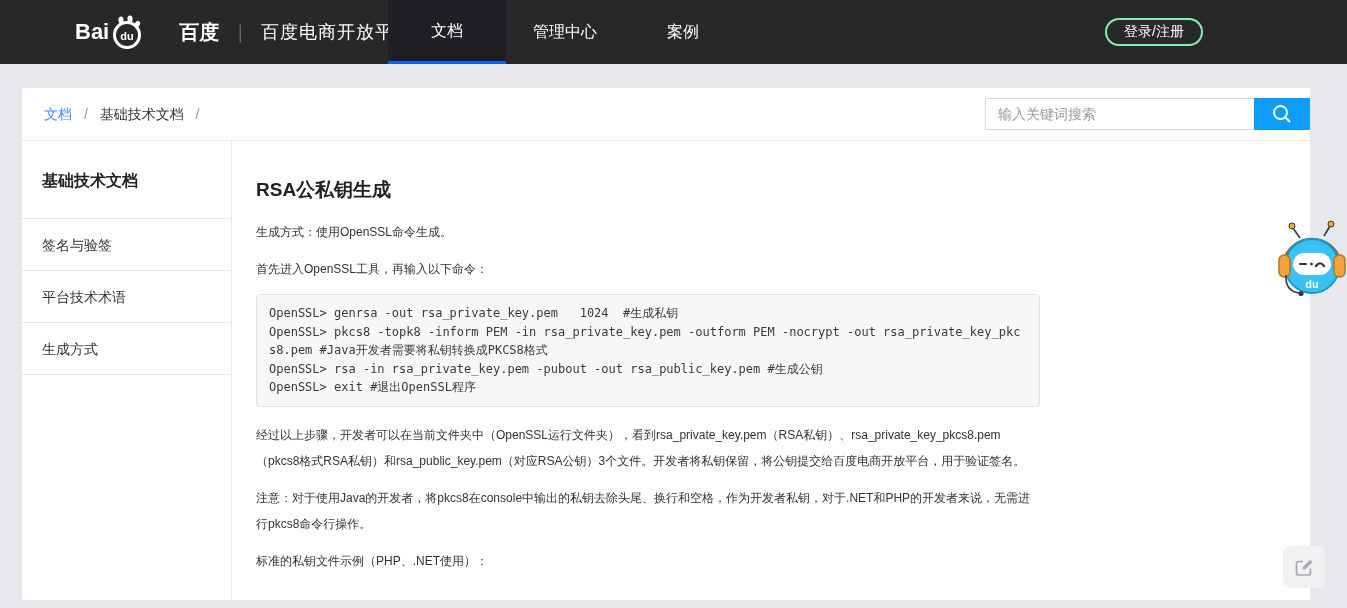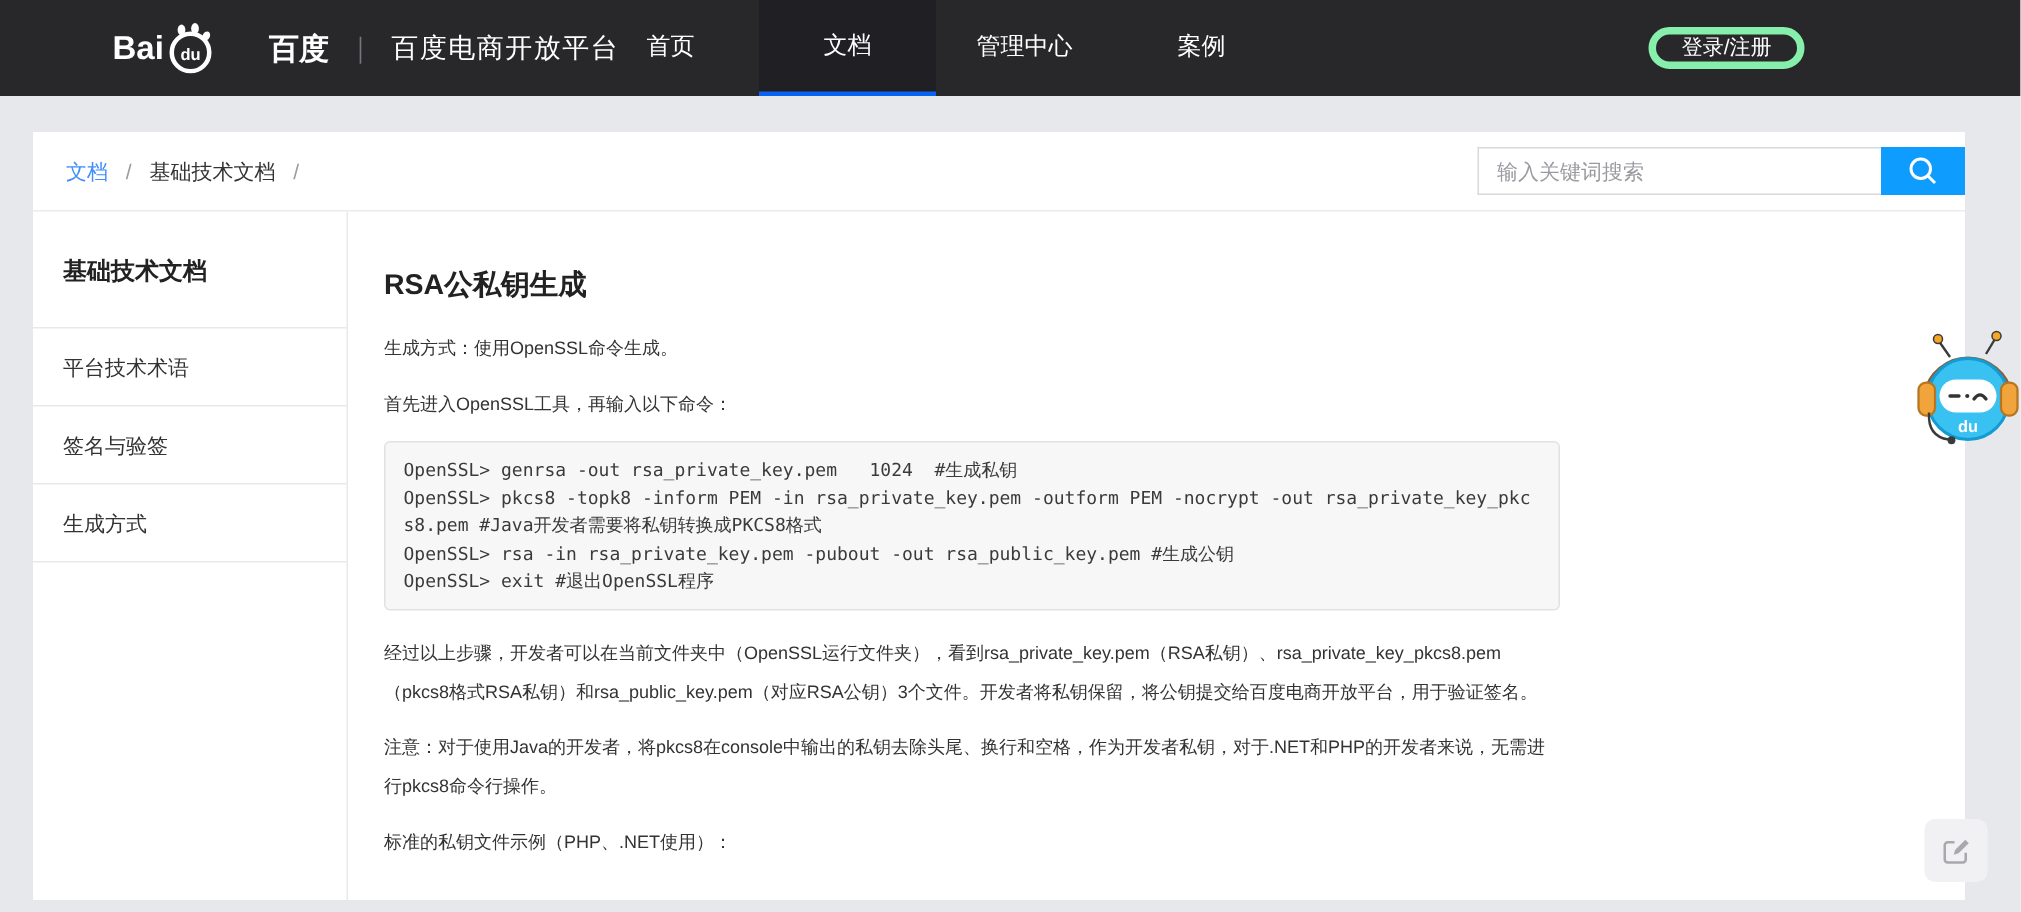--- a/index.html
+++ b/index.html
@@ -84,7 +84,6 @@
   </div>
 
   <nav class="menu">
-    <div class="menu-item">首页</div>
     <div class="menu-item active">文档</div>
     <div class="menu-item">管理中心</div>
     <div class="menu-item">案例</div>

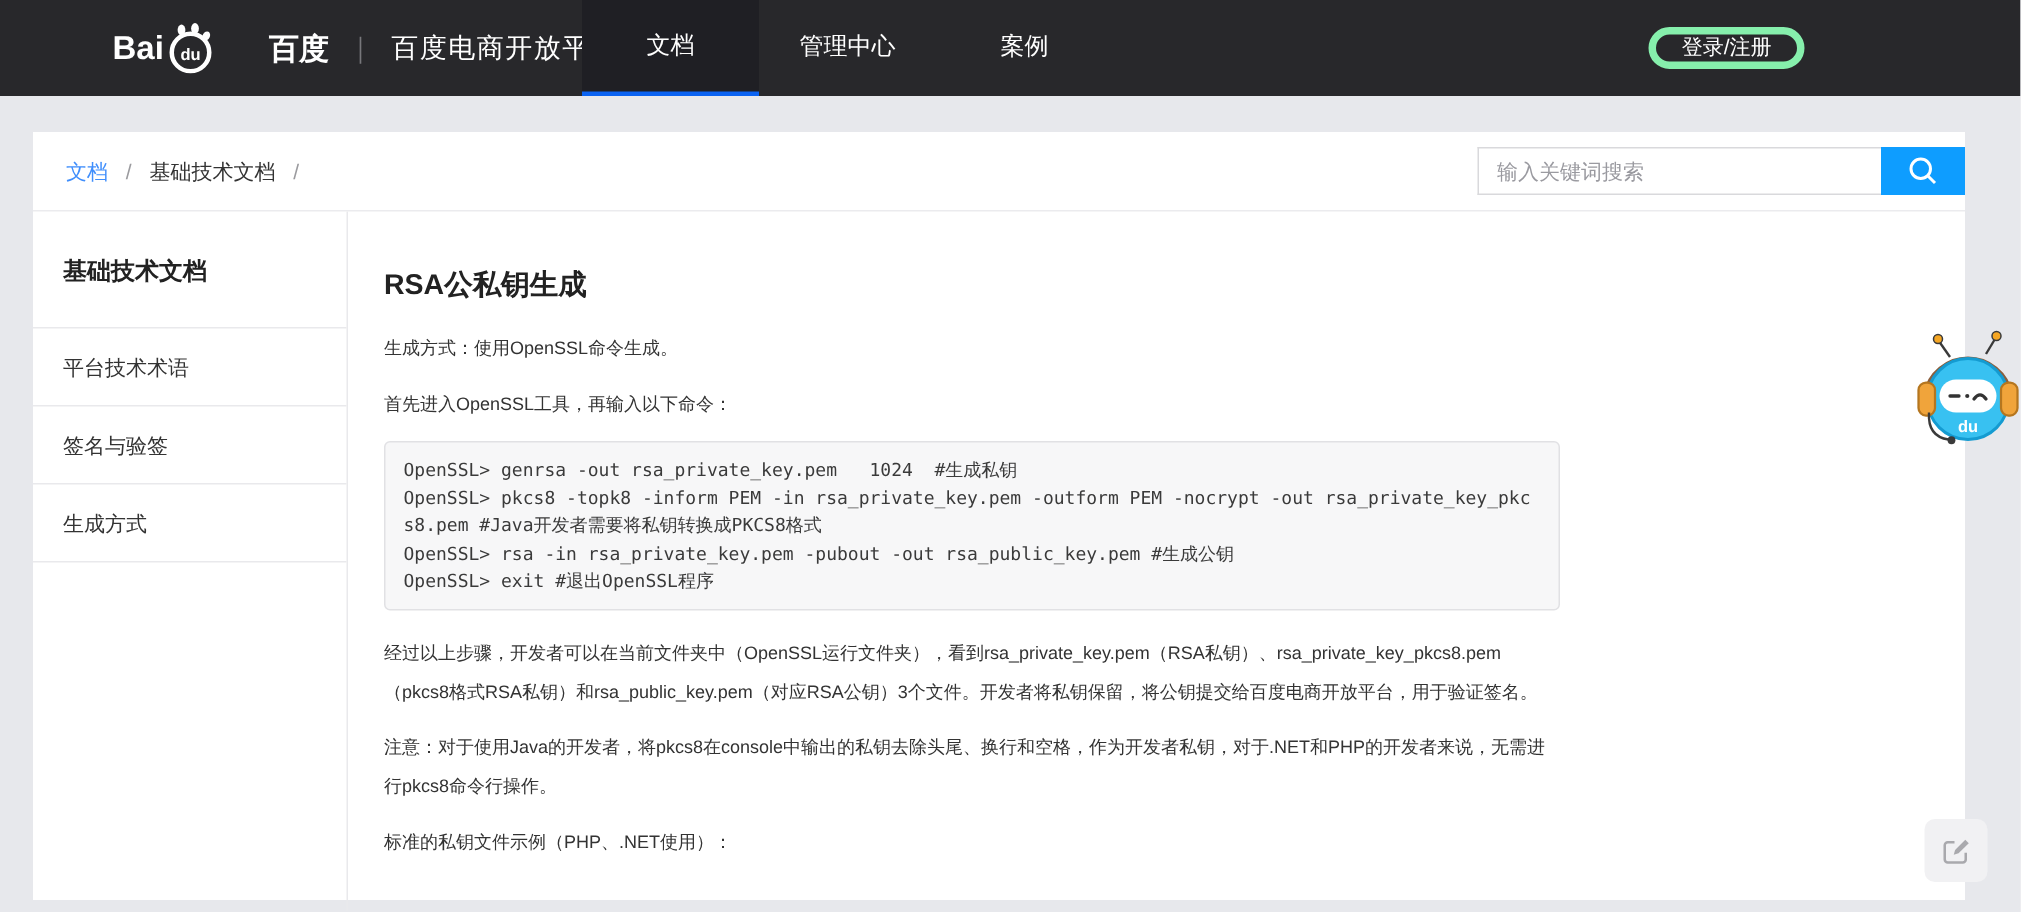--- a/index.html
+++ b/index.html
@@ -19,7 +19,7 @@
     color:#fff; cursor:pointer; }
   .menu-item.active { background:#1f1f24; border-bottom:3px solid #0b63f2; line-height:62px; }
   .login-btn { position:absolute; right:144px; top:18px; height:28px; padding:0 17px;
-    border:5px solid #86efac; border-radius:14px; background:transparent; color:#fff;
+    border:2px solid #86efac; border-radius:14px; background:transparent; color:#fff;
     font-size:14px; cursor:pointer; font-family:inherit; }
 
   

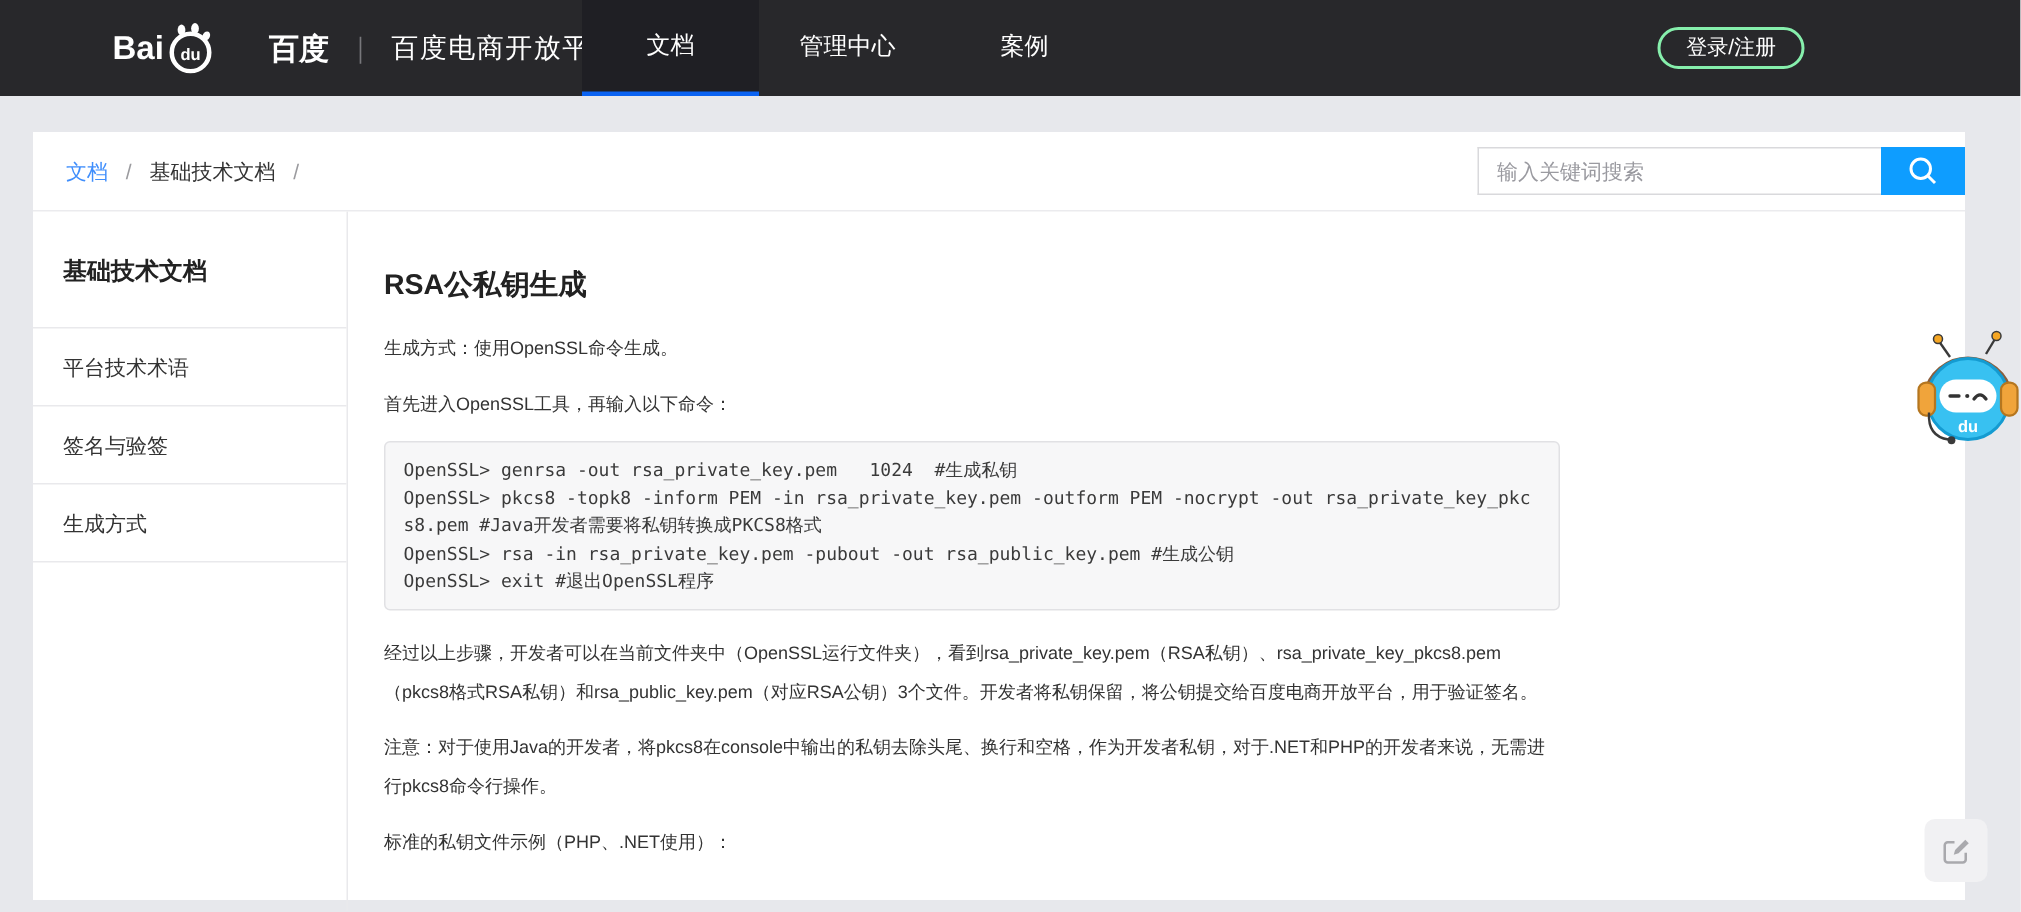--- a/index.html
+++ b/index.html
@@ -119,8 +119,8 @@
 
     <aside class="sidebar">
       <div class="side-title">基础技术文档</div>
+      <div class="side-item">签名与验签</div>
       <div class="side-item">平台技术术语</div>
-      <div class="side-item">签名与验签</div>
       <div class="side-item">生成方式</div>
     </aside>
 

